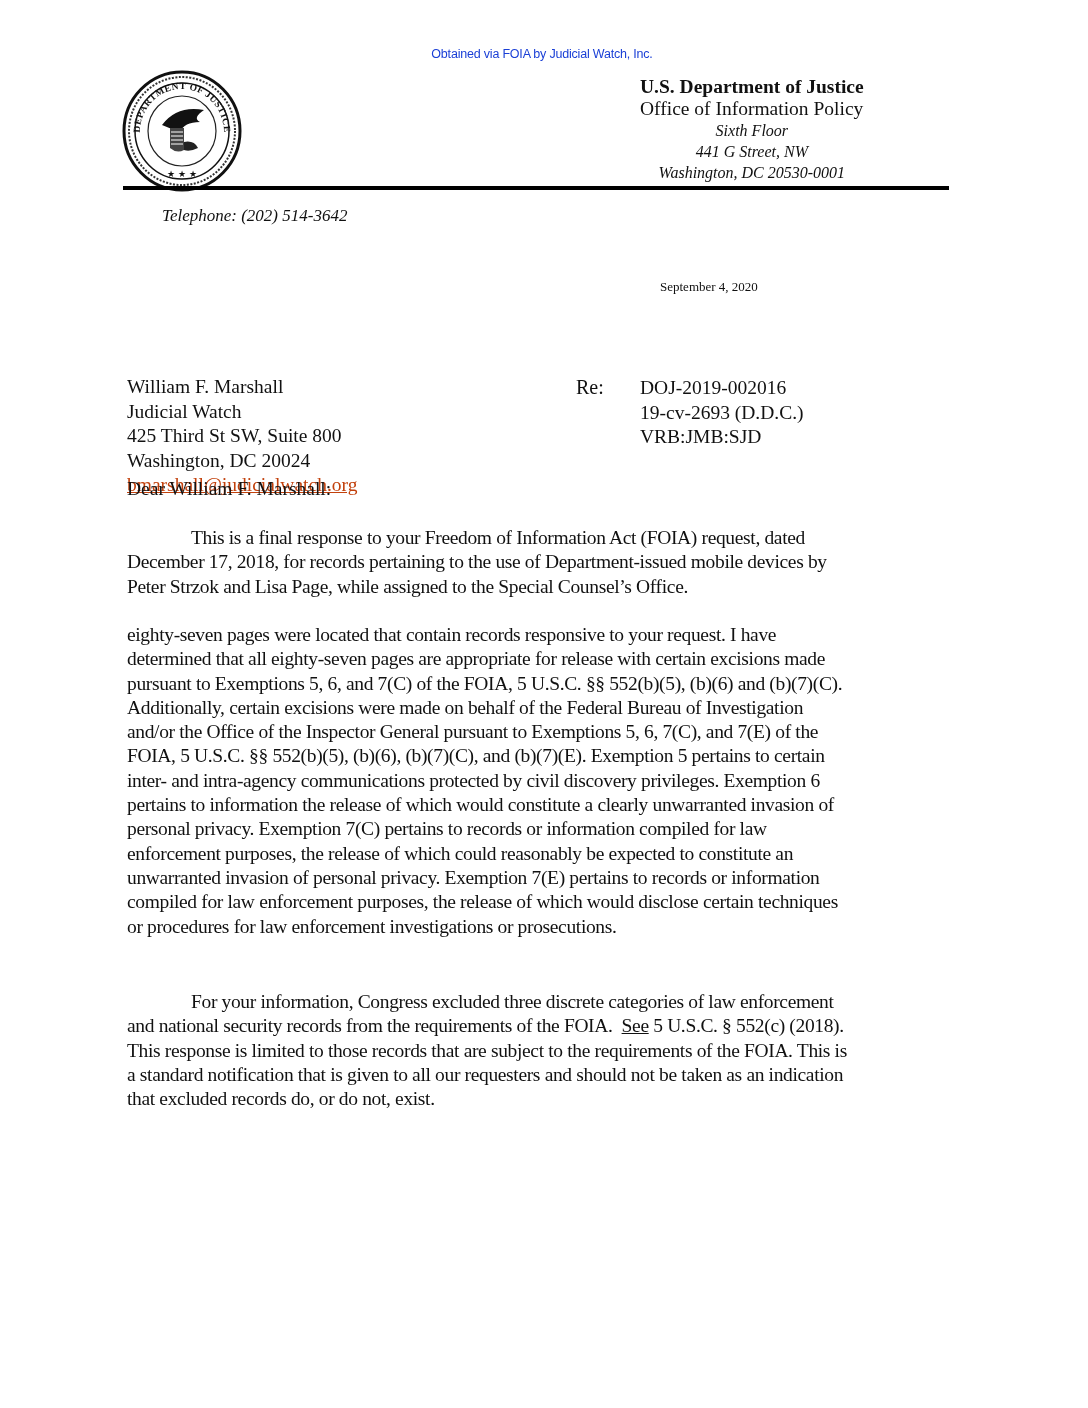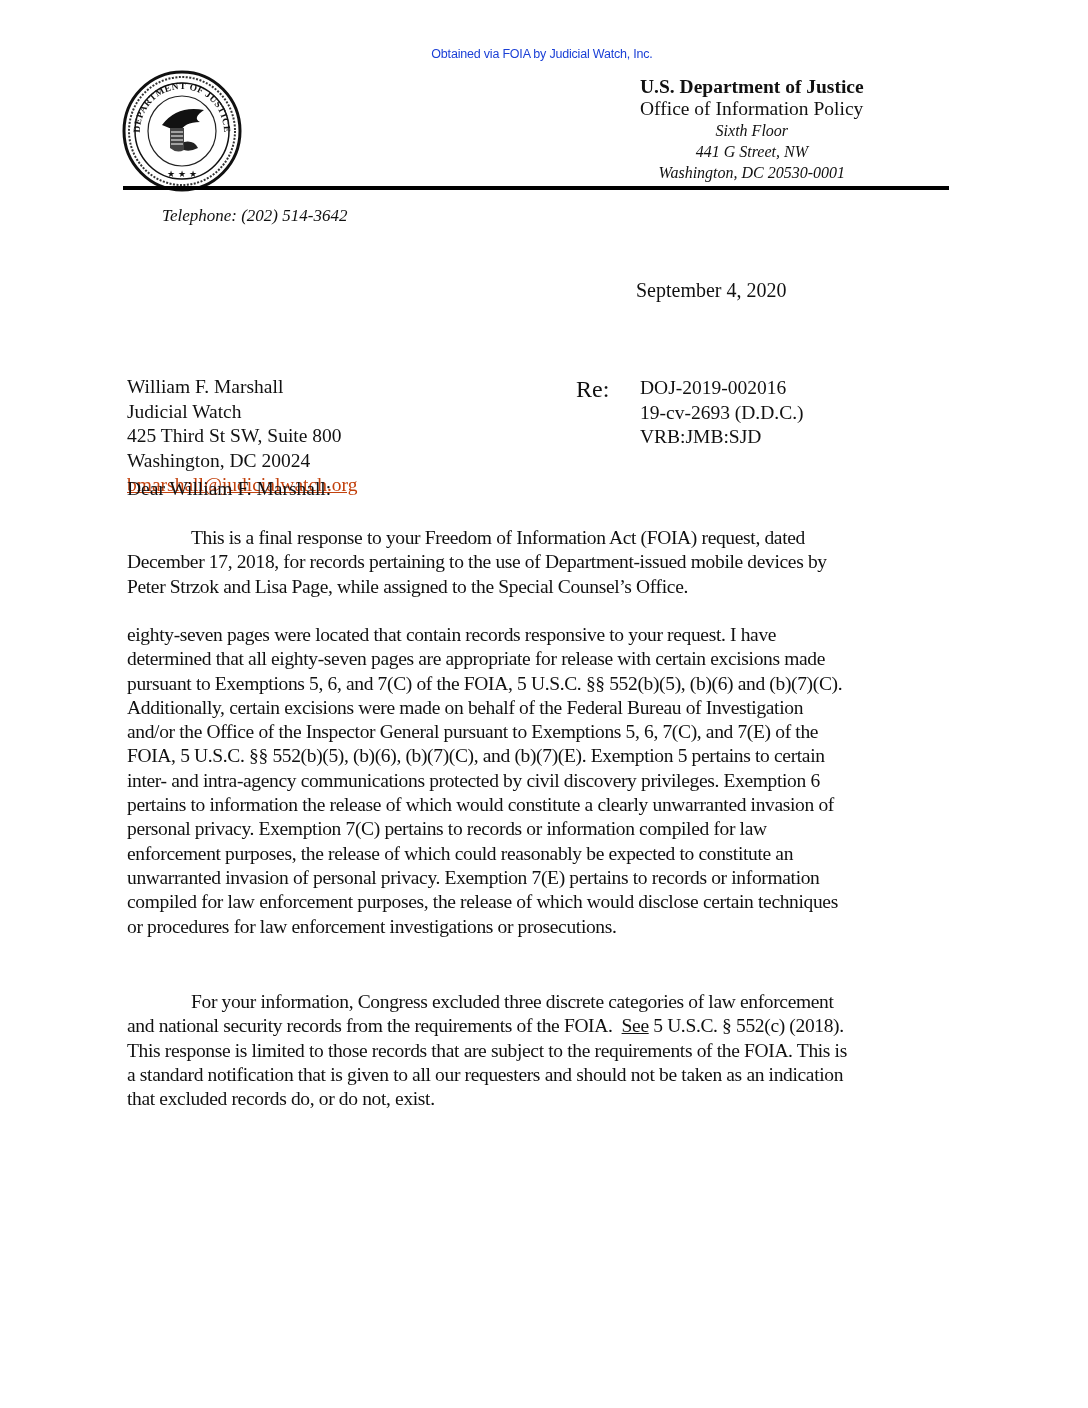--- a/index.html
+++ b/index.html
@@ -21,7 +21,7 @@
   .agency .addr { font-size: 16px; font-style: italic; line-height: 21px; text-align: center; }
   .rule { left: 123px; top: 186px; width: 826px; height: 4px; background: #000; }
   .phone { left: 124px; top: 206px; font-size: 17px; font-style: italic; margin-left: 38px; }
-  .date { left: 636px; top: 279px; font-size: 20px; }
+  .date { left: 660px; top: 279px; font-size: 13px; }
   .recipient { left: 127px; top: 327px; font-size: 19.5px; line-height: 24.5px; margin-top: 48px; }
   .recipient a { color: #c2410c; }
   .re-label { left: 576px; top: 376px; font-size: 24px; }

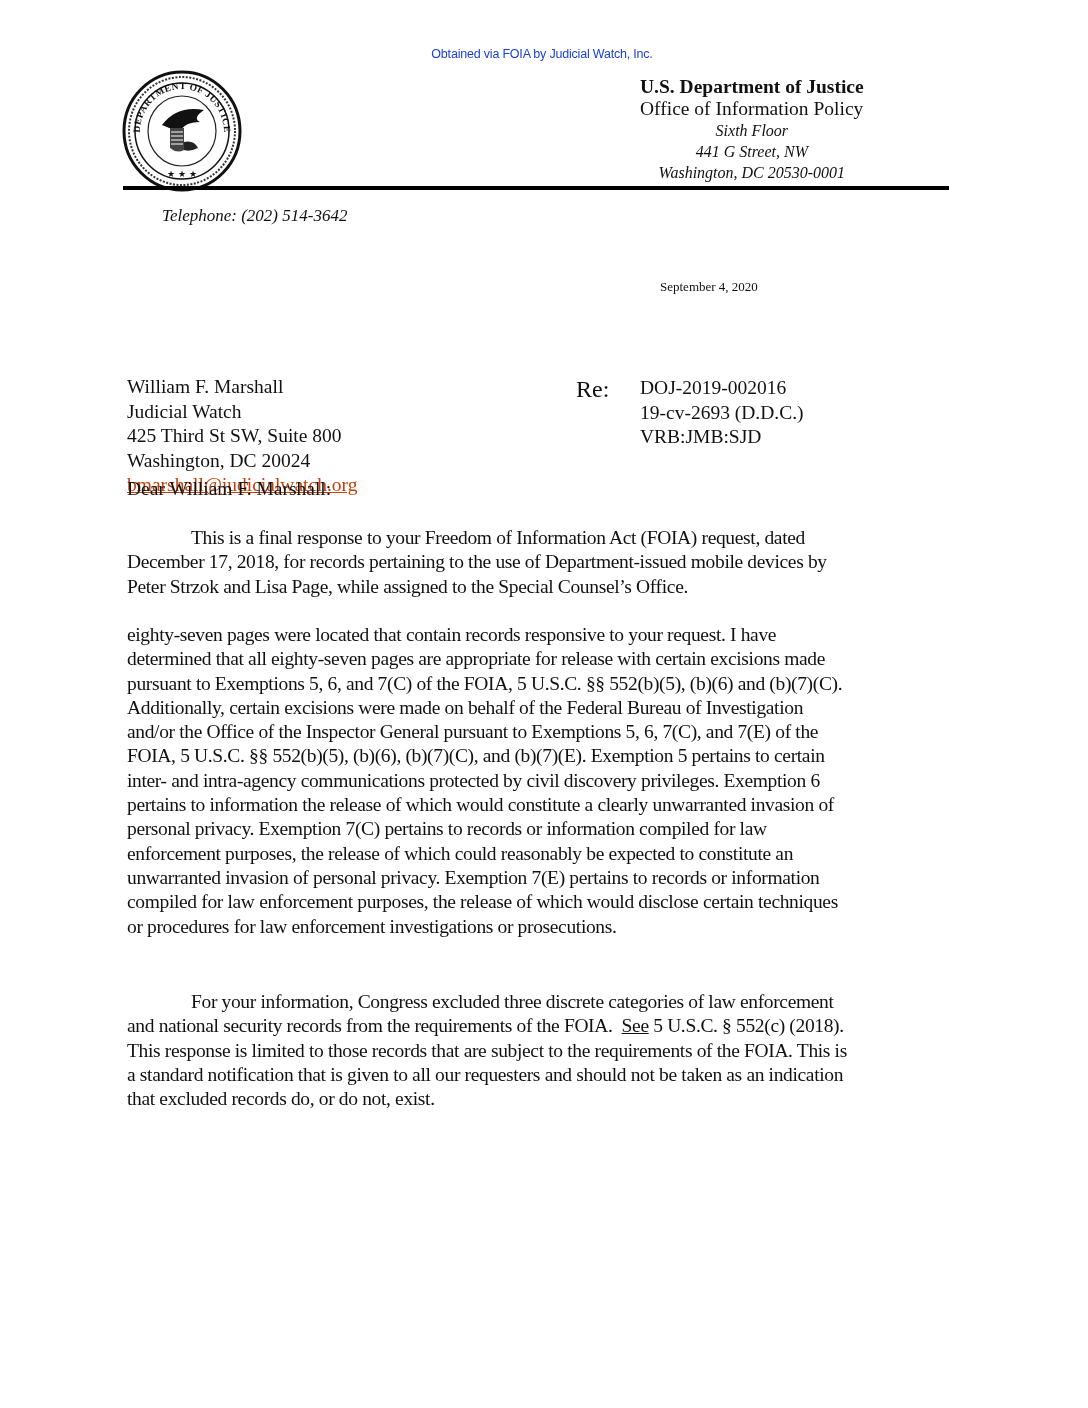--- a/index.html
+++ b/index.html
@@ -24,7 +24,7 @@
   .date { left: 660px; top: 279px; font-size: 13px; }
   .recipient { left: 127px; top: 327px; font-size: 19.5px; line-height: 24.5px; margin-top: 48px; }
   .recipient a { color: #c2410c; }
-  .re-label { left: 576px; top: 376px; font-size: 24px; }
+  .re-label { left: 576px; top: 376px; font-size: 20px; }
   .re-lines { left: 640px; top: 376px; font-size: 19.5px; line-height: 24.5px; }
   .salutation { left: 127px; top: 478px; font-size: 19.5px; }
   .para {

